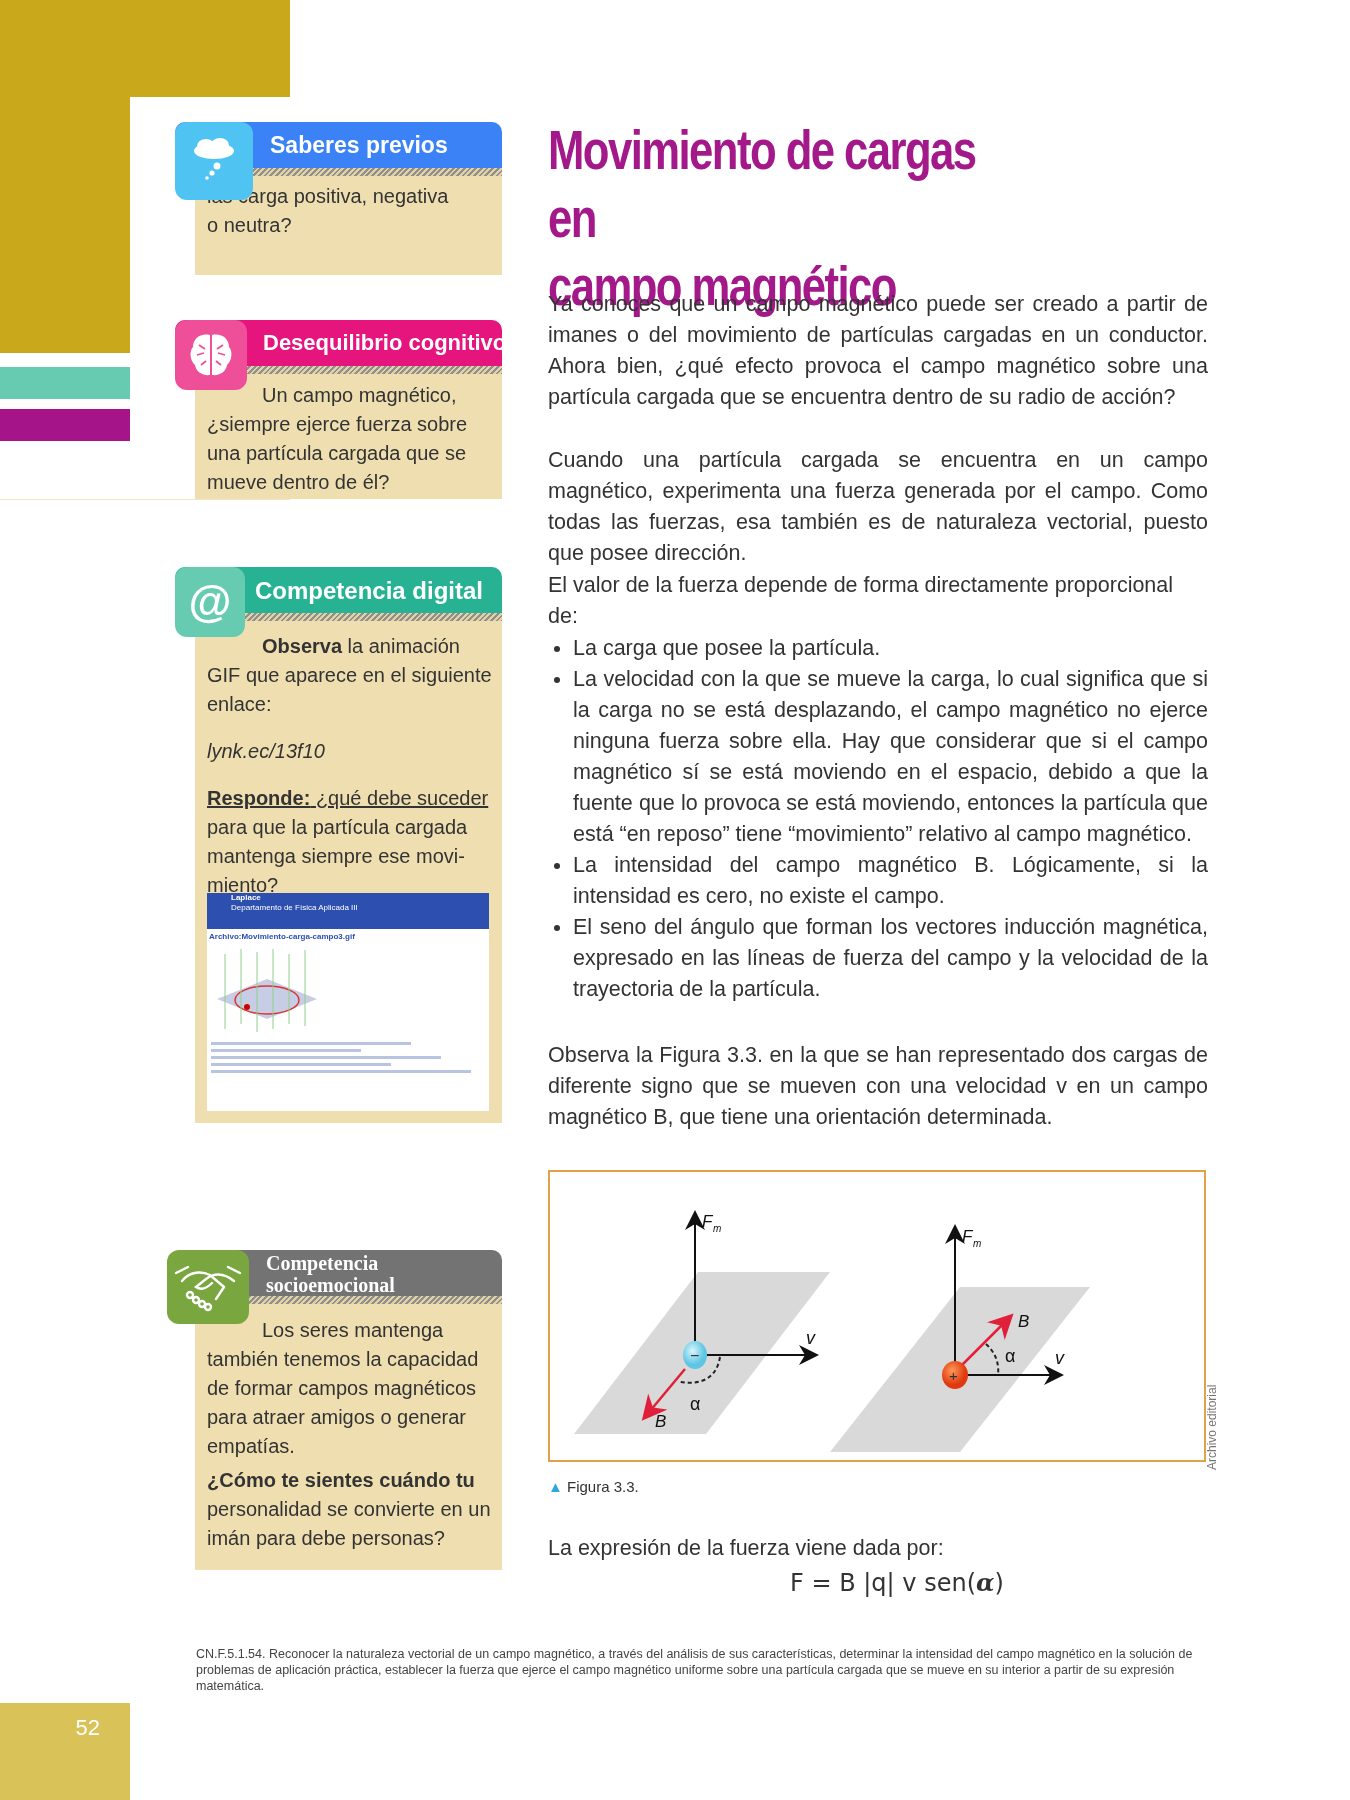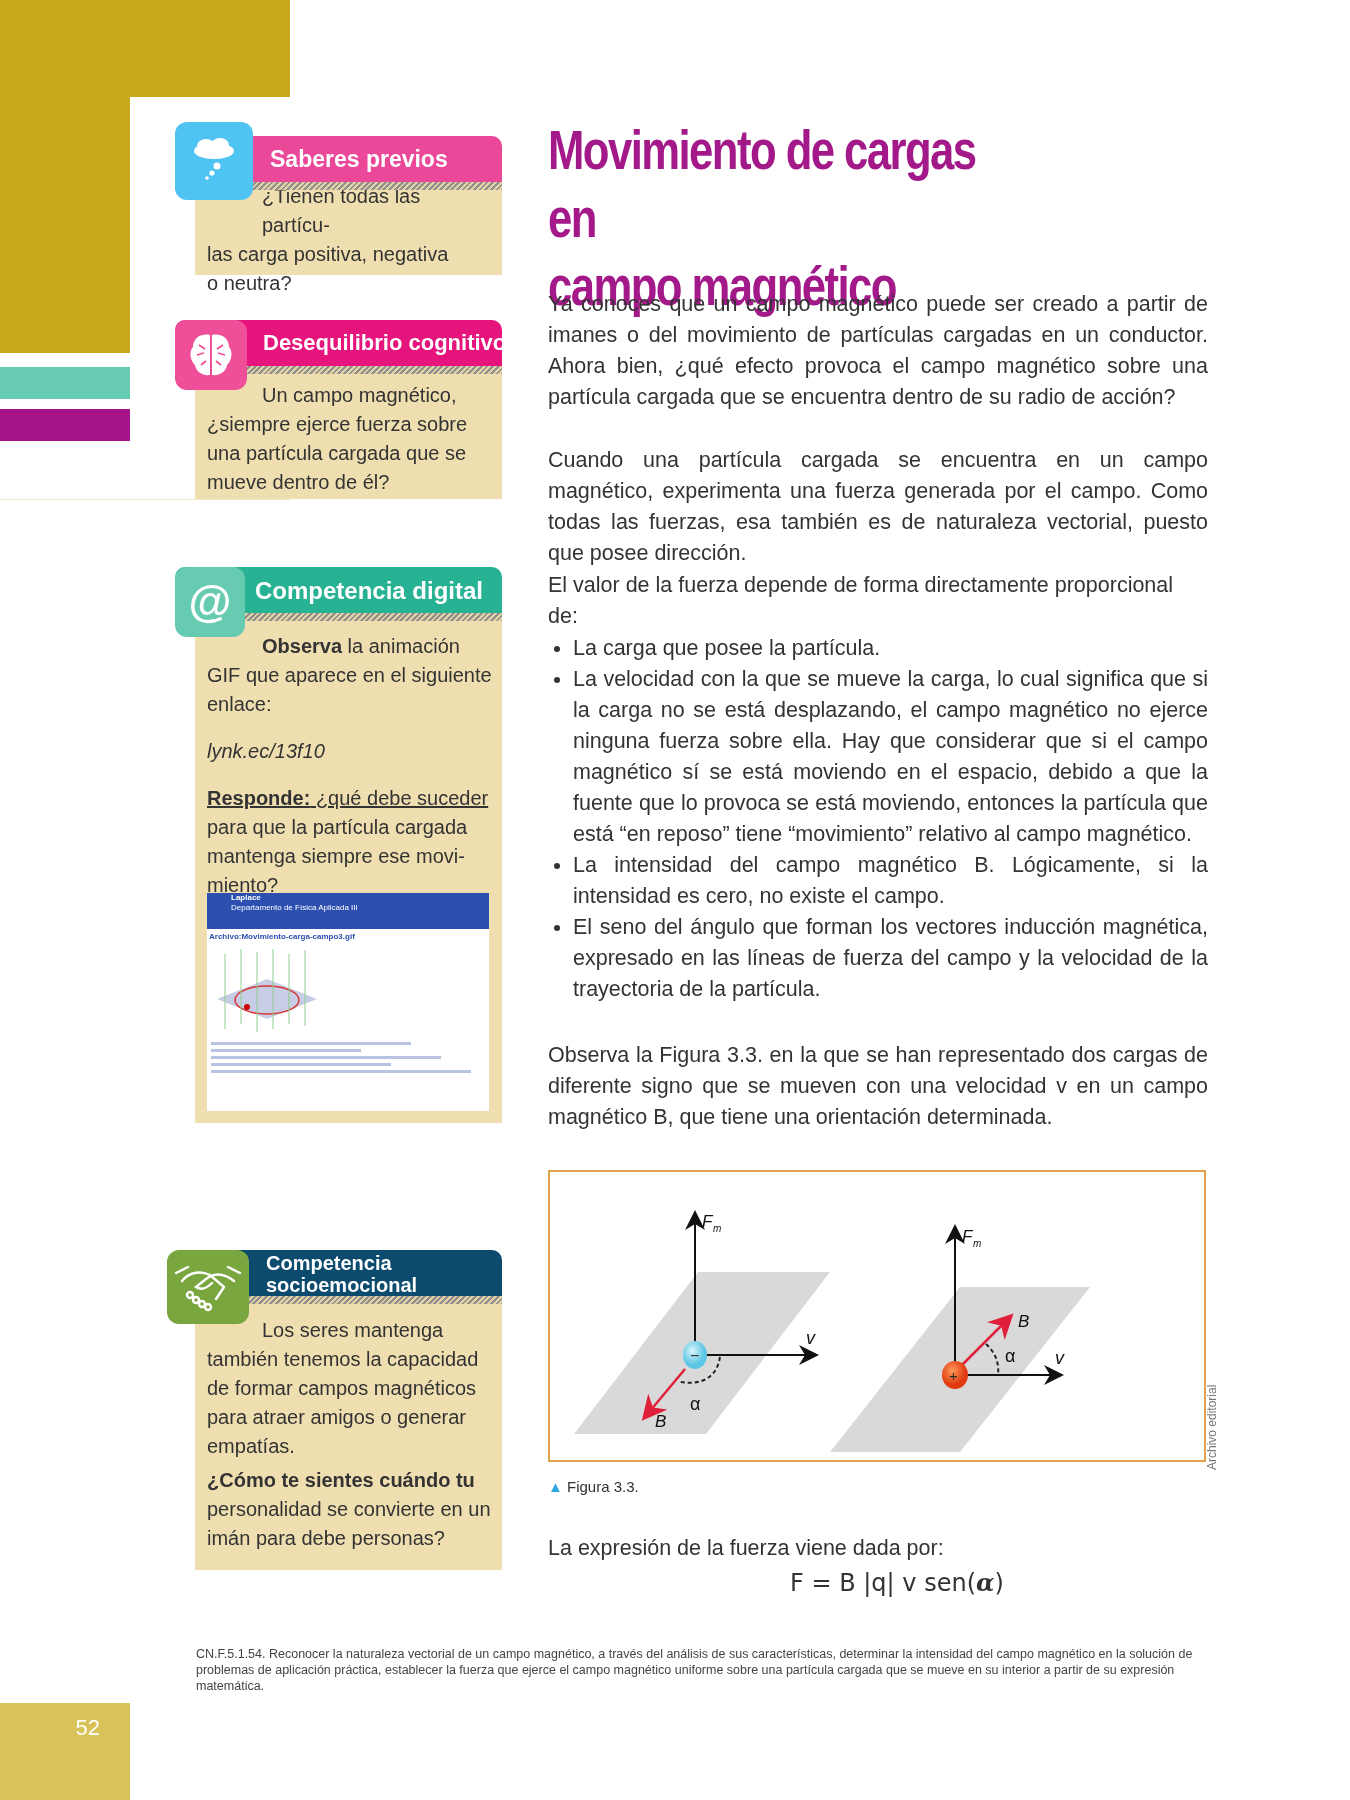--- a/index.html
+++ b/index.html
@@ -55,7 +55,7 @@
     <p>o neutra?</p>
   </div>
 </div>
-<div class="box-head" style="top:136px;background:#ec4899;">
+<div class="box-head" style="top:122px;background:#3b82f6;">
   <span class="box-title" style="left:95px;">Saberes previos</span>
   <div class="hatch"></div>
 </div>

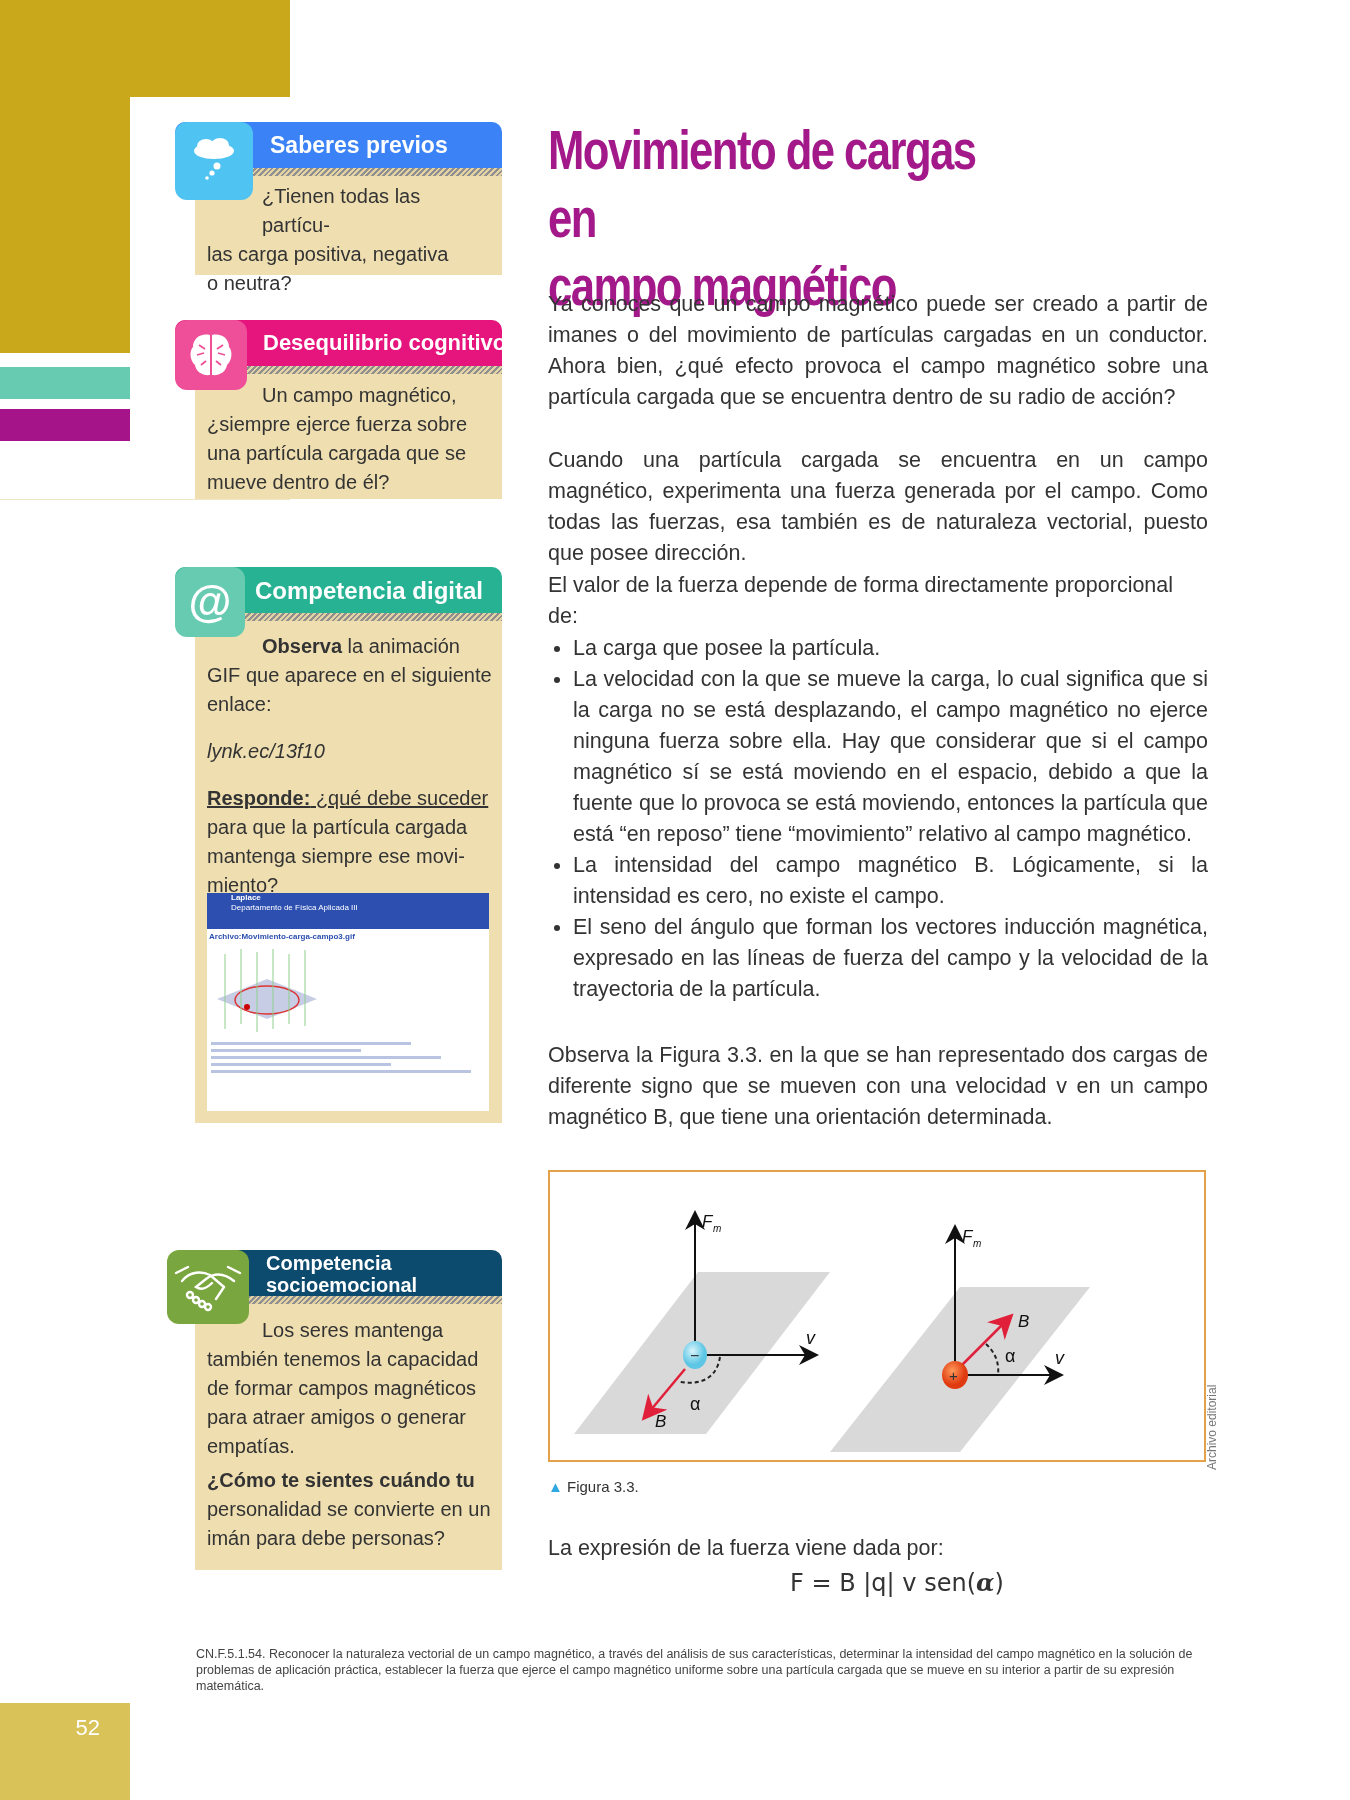--- a/index.html
+++ b/index.html
@@ -50,7 +50,6 @@
 
 <div class="box" style="top:160px;height:115px;">
   <div class="box-text" style="top:22px;">
-    <p class="indent">¿Tienen todas las partícu-</p>
     <p>las carga positiva, negativa</p>
     <p>o neutra?</p>
   </div>

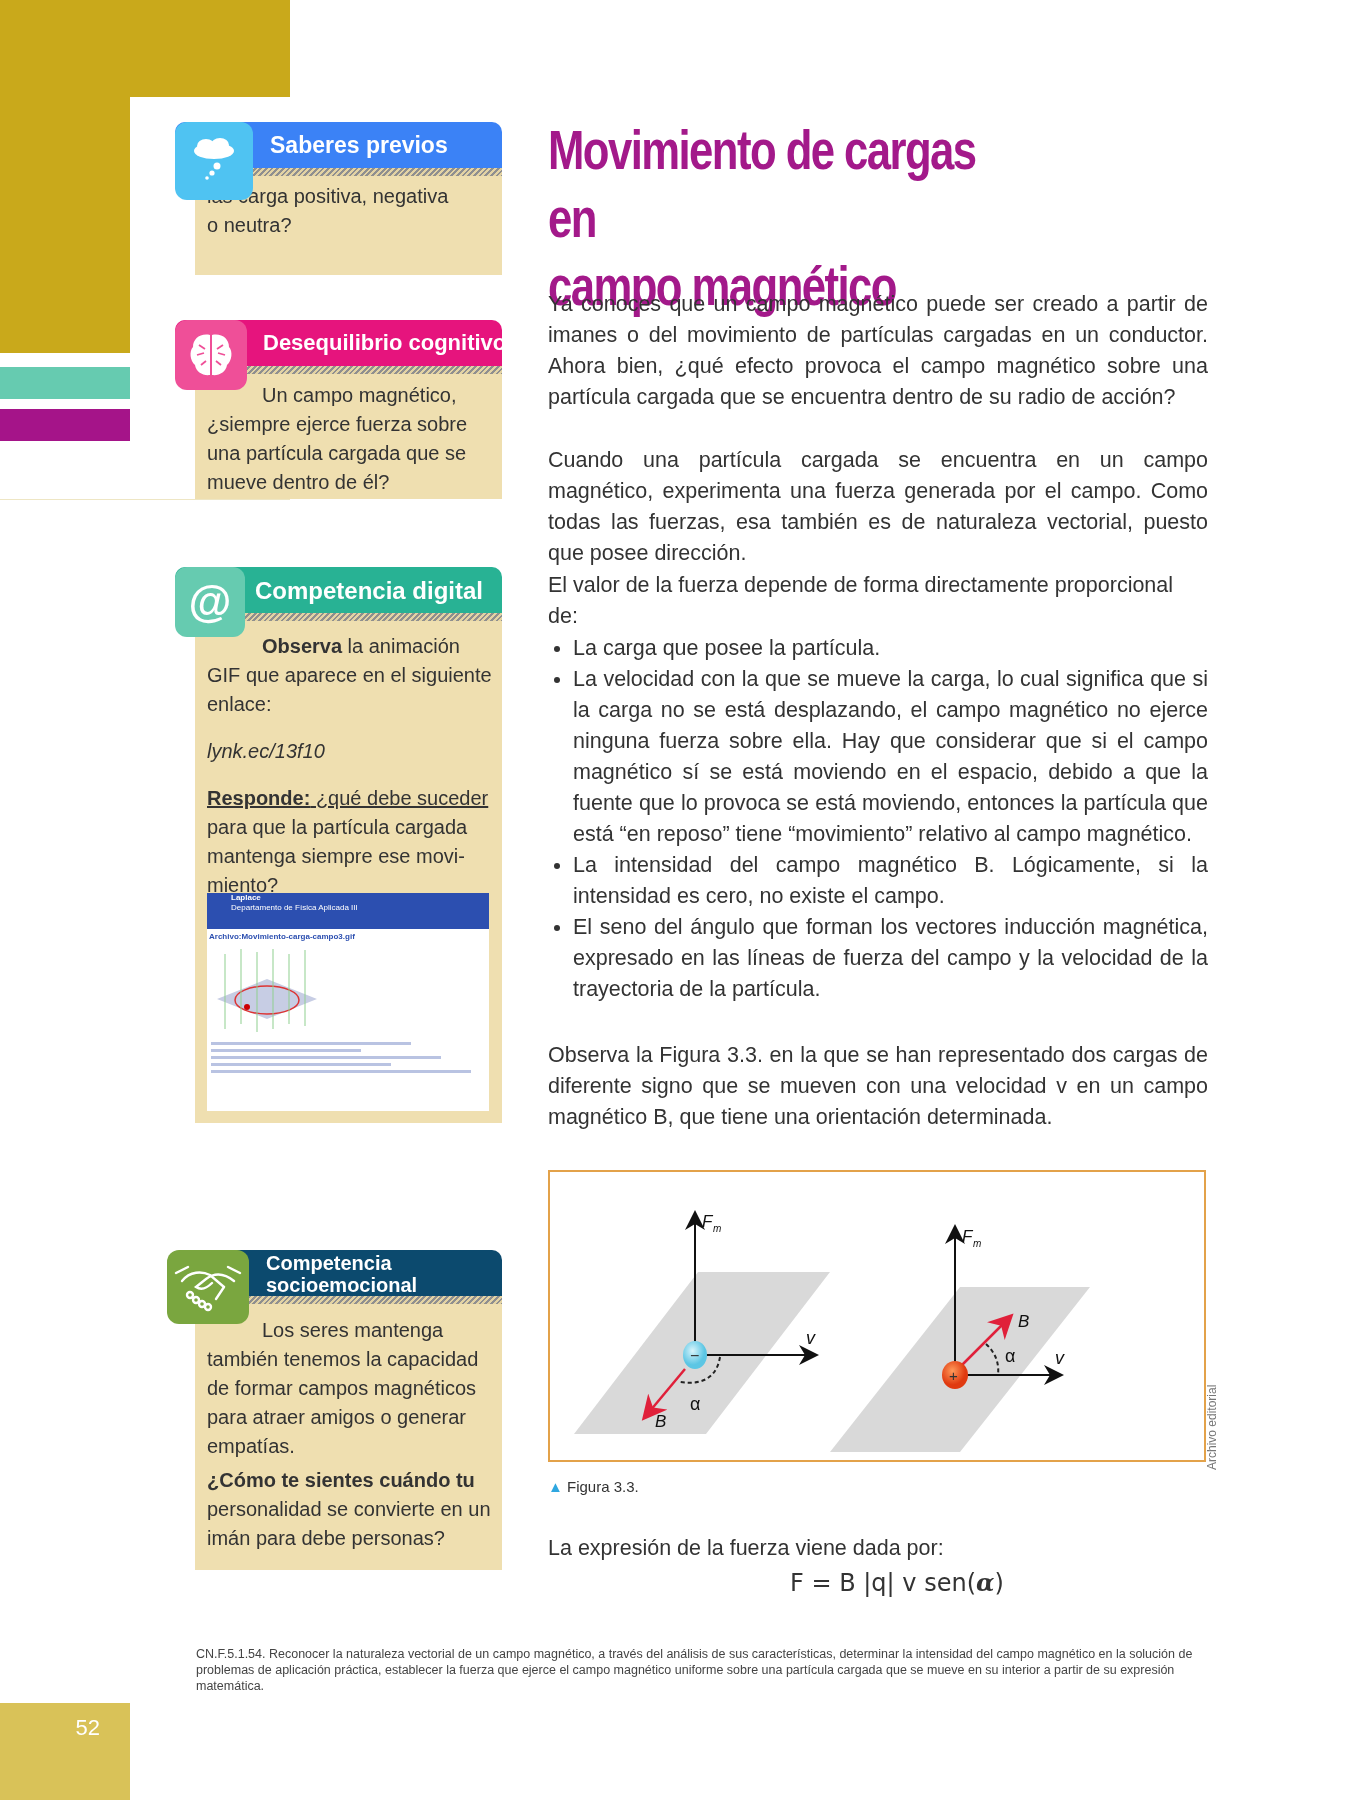--- a/index.html
+++ b/index.html
@@ -145,7 +145,7 @@
     <p>imán para debe personas?</p>
   </div>
 </div>
-<div class="box-head" style="top:1250px;background:#0c4a6e;">
+<div class="box-head" style="top:1250px;background:#737373;font-family:Liberation Serif, serif;">
   <div class="box-title" style="left:91px;top:2px;font-size:20px;line-height:22px;">
     <div>Competencia</div>
     <div>socioemocional</div>

